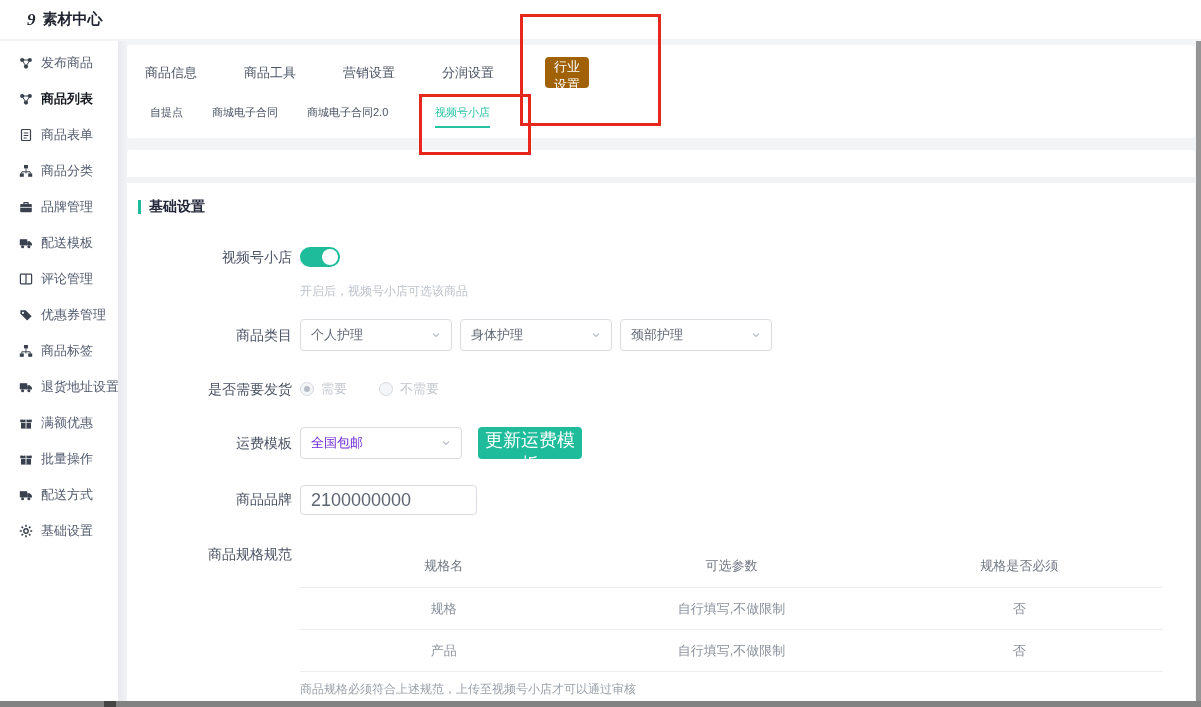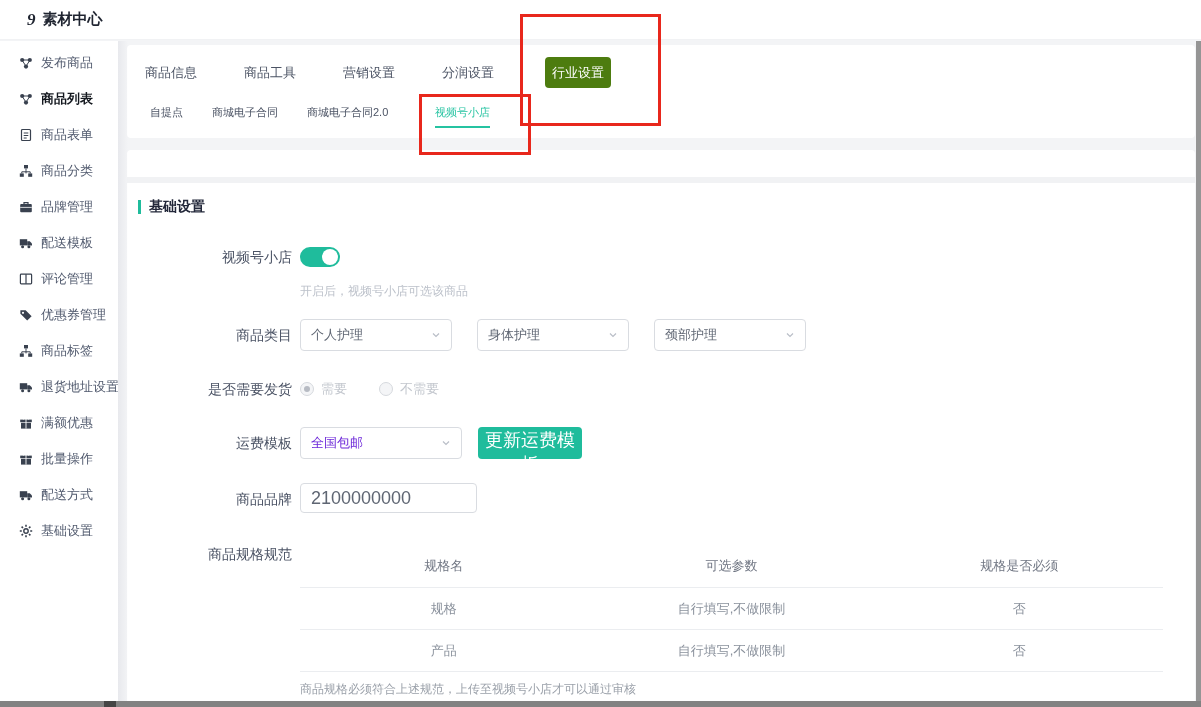--- a/index.html
+++ b/index.html
@@ -30,7 +30,7 @@
     border-radius:4px;z-index:3}
   .tabs-row1{position:absolute;top:12px;left:0;right:0;height:31px}
   .tab1{position:absolute;top:0;height:31px;line-height:31px;font-size:13px;color:#4b5364;cursor:pointer}
-  .tab1-btn{position:absolute;left:418px;top:0;width:66px;height:31px;background:#4d7c0f;
+  .tab1-btn{position:absolute;left:418px;top:0;width:44px;height:31px;background:#a16207;
     color:#fff;border:none;border-radius:4px;font-size:13px;cursor:pointer;
     font-family:"Liberation Sans",sans-serif}
   .tabs-row2{position:absolute;top:53px;left:0;right:0;height:30px}

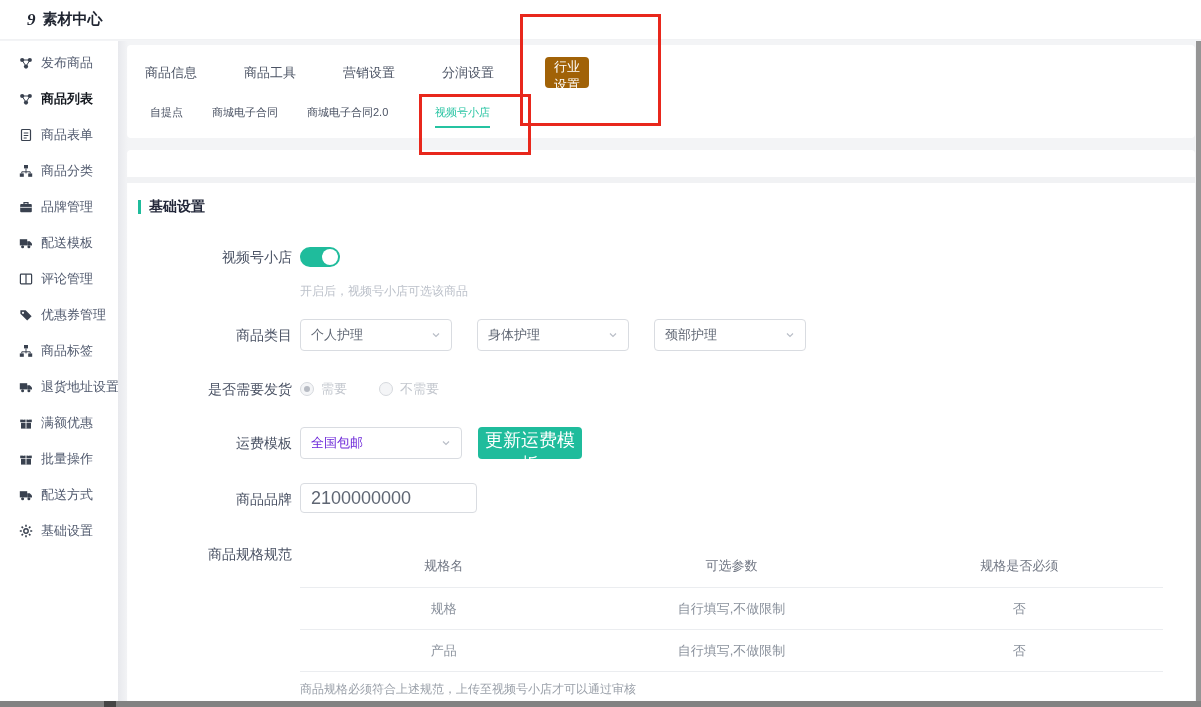--- a/index.html
+++ b/index.html
@@ -43,7 +43,7 @@
   .section-head{margin-top:14px;display:flex;align-items:center;height:20px}
   .section-bar{width:3px;height:14px;background:#1fbc9c;margin-left:11px;margin-right:8px}
   .section-title{font-size:14px;font-weight:bold;color:#23283a}
-  .form-row{display:flex;align-items:flex-start}
+  .form-row{display:flex;align-items:flex-end}
   .form-row.top{align-items:flex-start}
   .form-label{width:165px;text-align:right;font-size:14px;color:#4a5264;flex:none;line-height:32px}
   .form-control{margin-left:8px;display:flex;align-items:center}

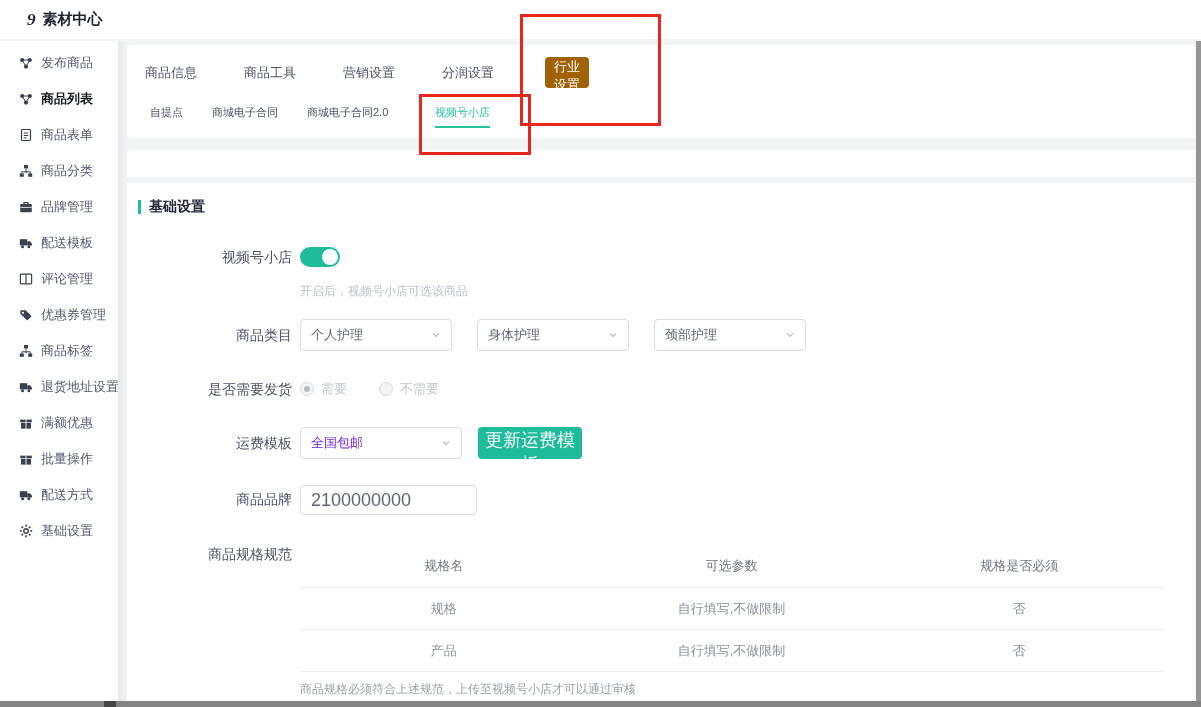--- a/index.html
+++ b/index.html
@@ -64,7 +64,7 @@
     background:#fff;font-size:13px;color:#5f6673;cursor:pointer}
   .select.wide{width:162px}
   .select.muted .sel-text{color:#6d28d9}
-  .select + .select{margin-left:25px}
+  .select + .select{margin-left:8px}
   
   .radio-group{display:flex;align-items:center;font-size:13px;color:#c3c7ce;line-height:20px}
   .radio{width:14px;height:14px;border-radius:50%;border:1px solid #d6d9de;background:#f4f5f7;

